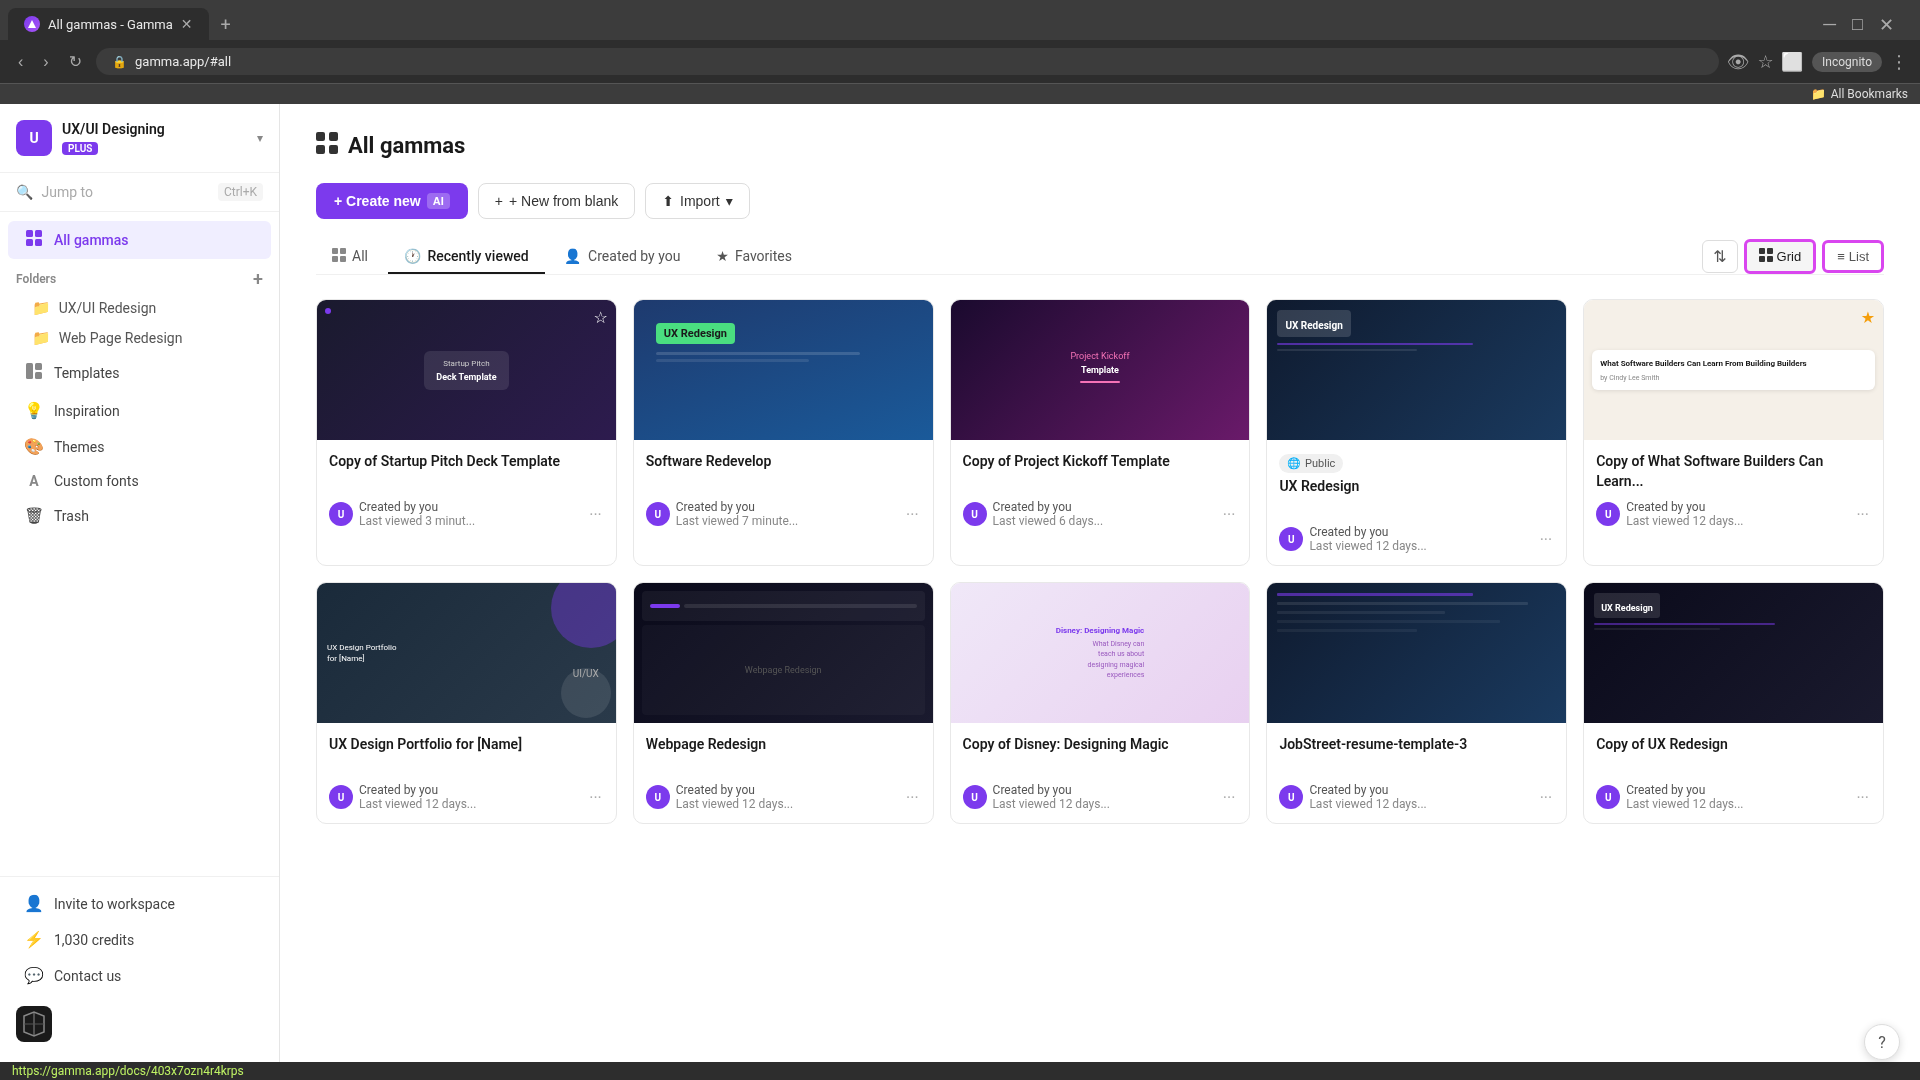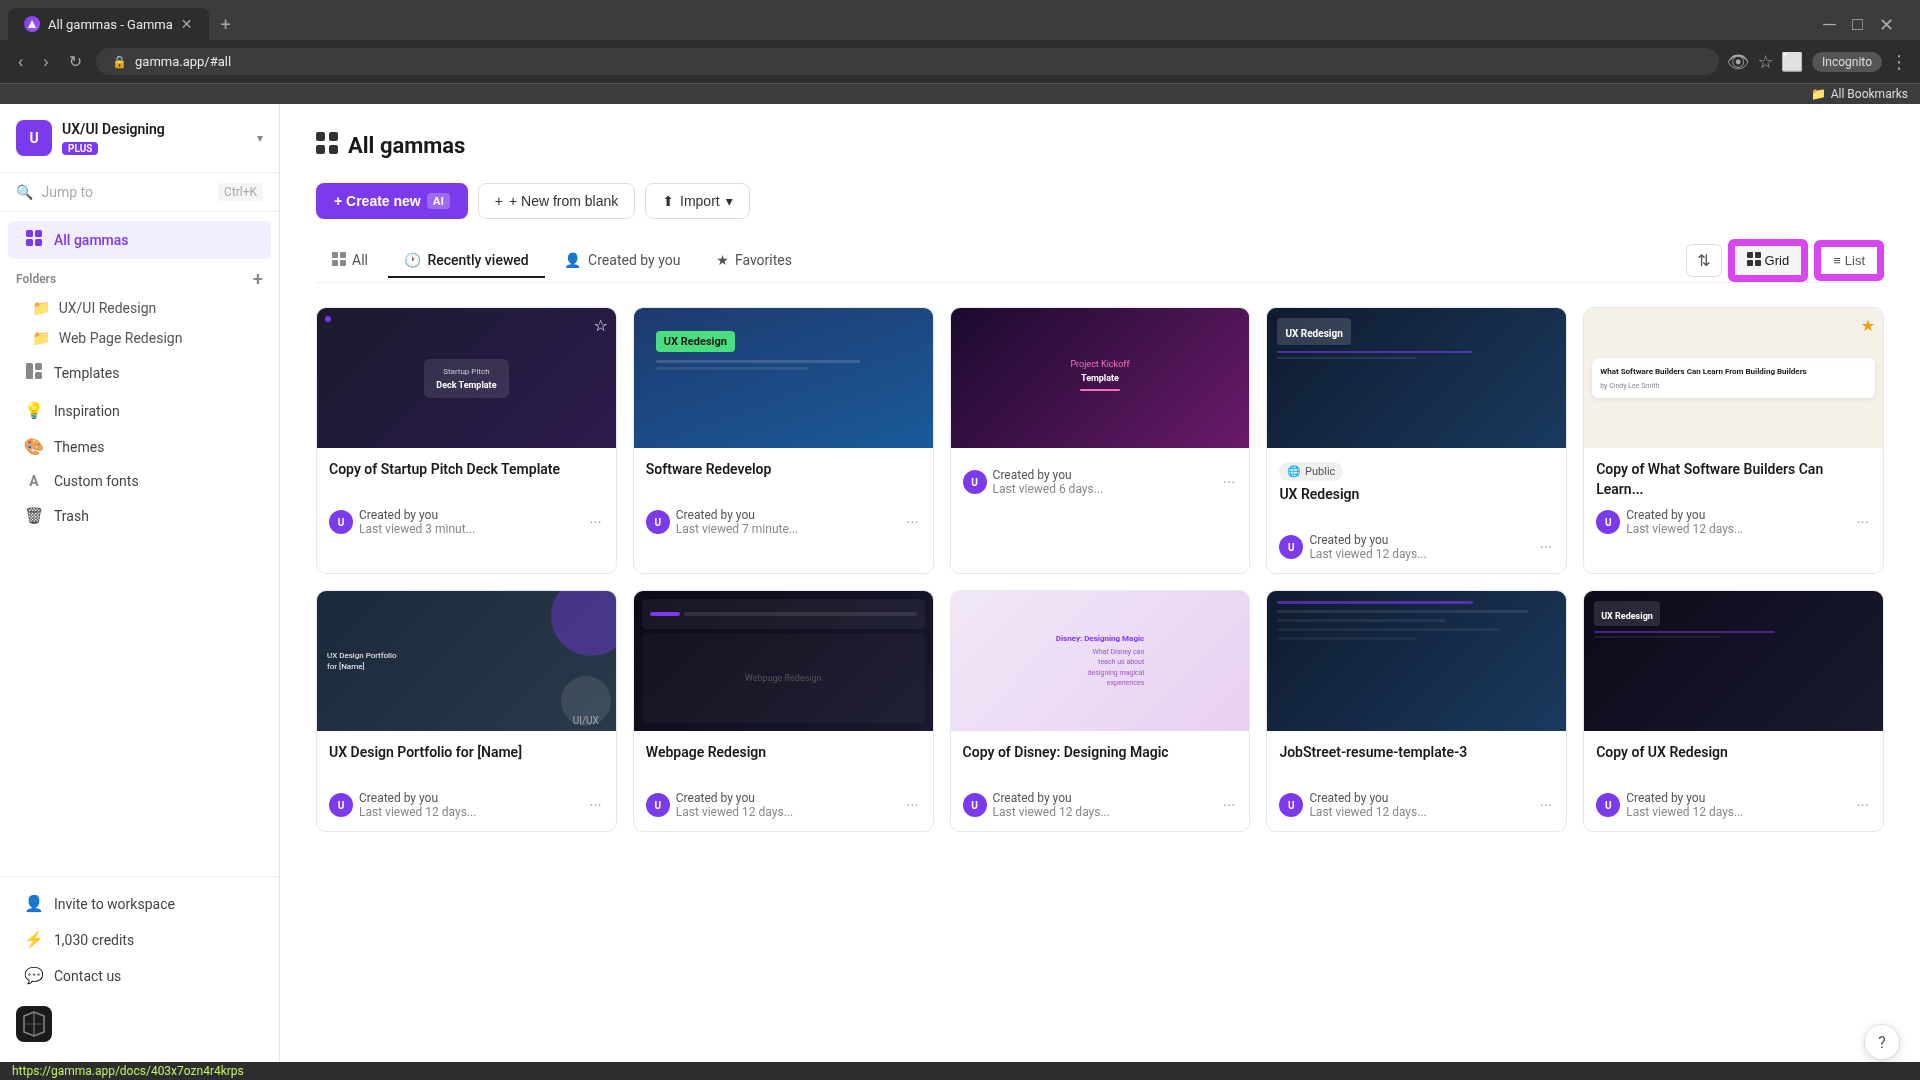--- a/index.html
+++ b/index.html
@@ -70,7 +70,7 @@
     .filter-tab.active { color: #1a1a1a; border-bottom-color: #1a1a1a; font-weight: 500; }
     .filter-tab-icon { font-size: 14px; }
     .view-controls { margin-left: auto; display: flex; align-items: center; gap: 6px; }
-    .view-btn { padding: 6px 12px; border-radius: 6px; border: 7px solid #d946ef; background: #fff; cursor: pointer; font-size: 13px; color: #555; display: flex; align-items: center; gap: 4px; }
+    .view-btn { padding: 6px 12px; border-radius: 6px; border: 3px solid #d946ef; background: #fff; cursor: pointer; font-size: 13px; color: #555; display: flex; align-items: center; gap: 4px; }
     .view-btn.active { background: #f5f5f5; color: #1a1a1a; }
     .sort-btn { padding: 6px 10px; border-radius: 6px; border: 1px solid #ddd; background: #fff; cursor: pointer; font-size: 16px; color: #555; }
 

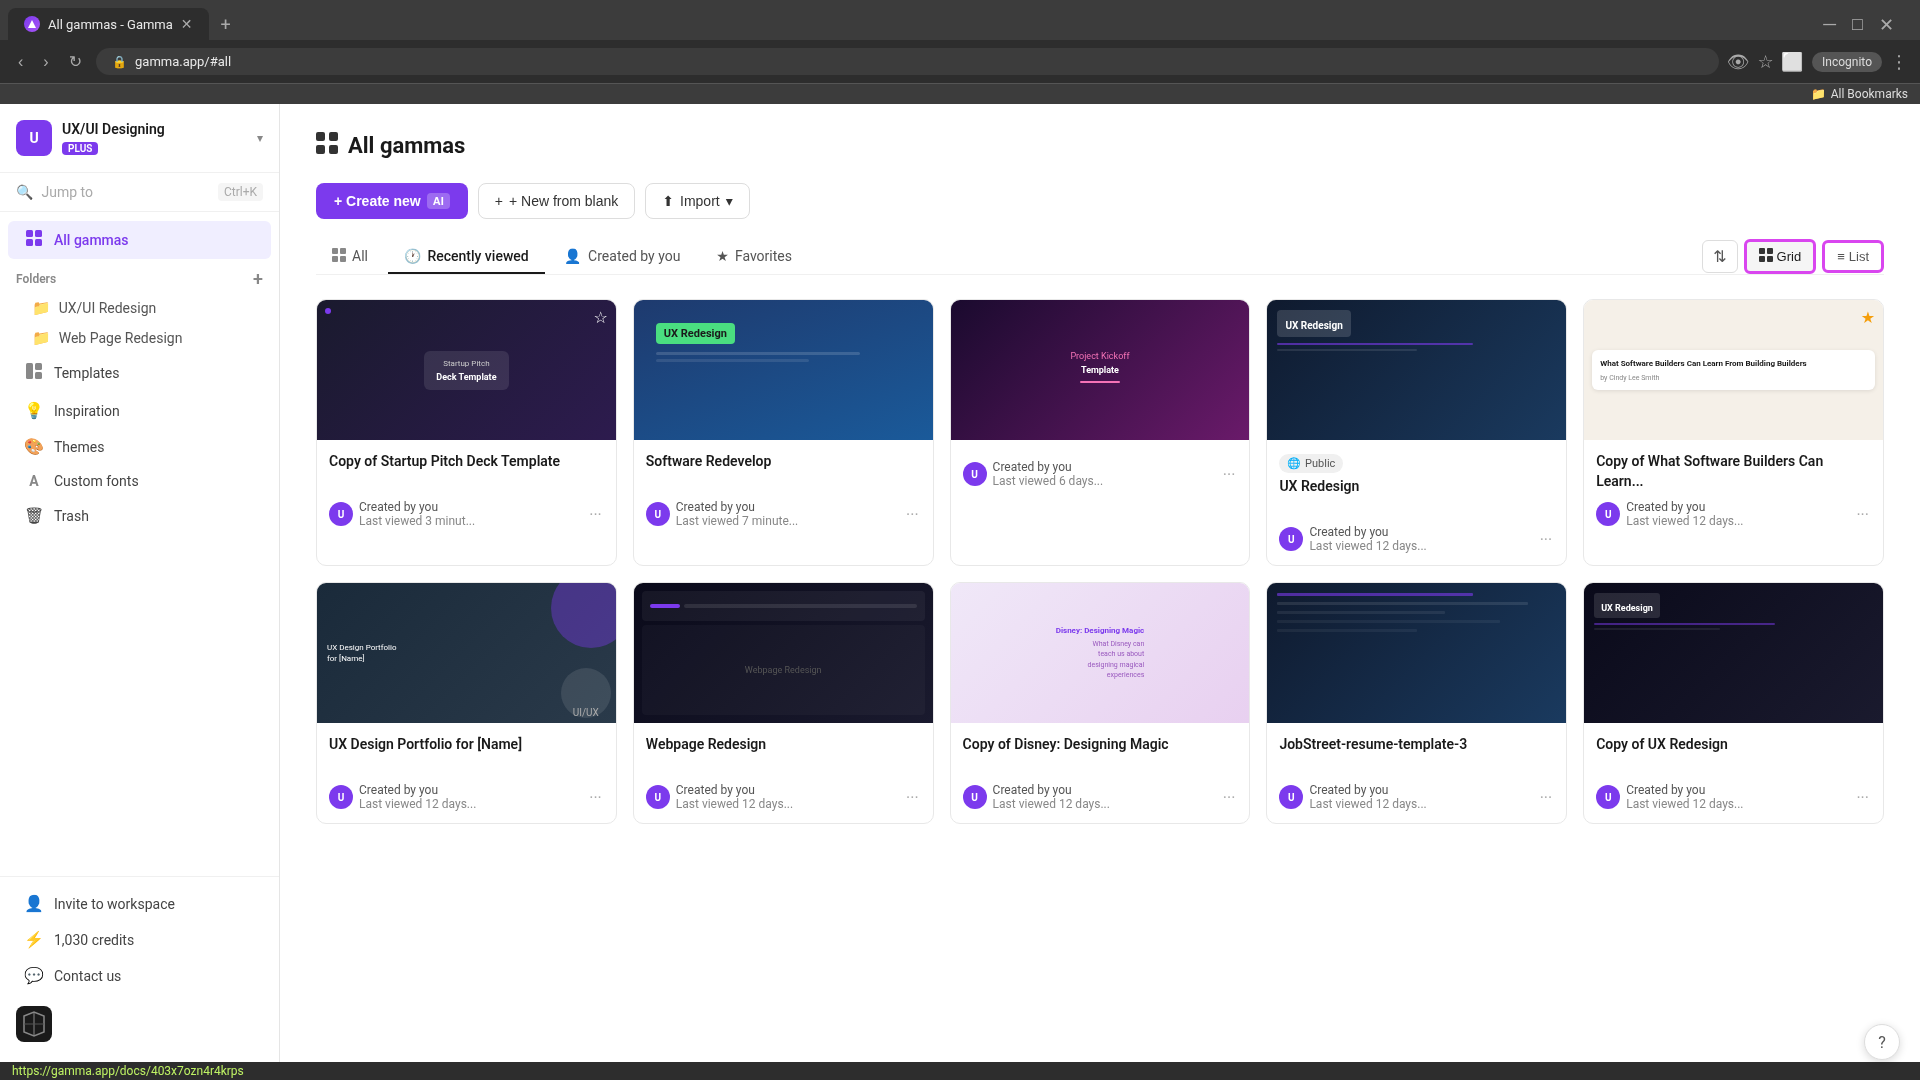--- a/index.html
+++ b/index.html
@@ -373,6 +373,7 @@
           </div>
         </div>
         <div class="card-body">
+          <div class="card-title">Copy of Project Kickoff Template</div>
           <div class="card-meta">
             <div class="card-avatar">U</div>
             <div class="card-info">

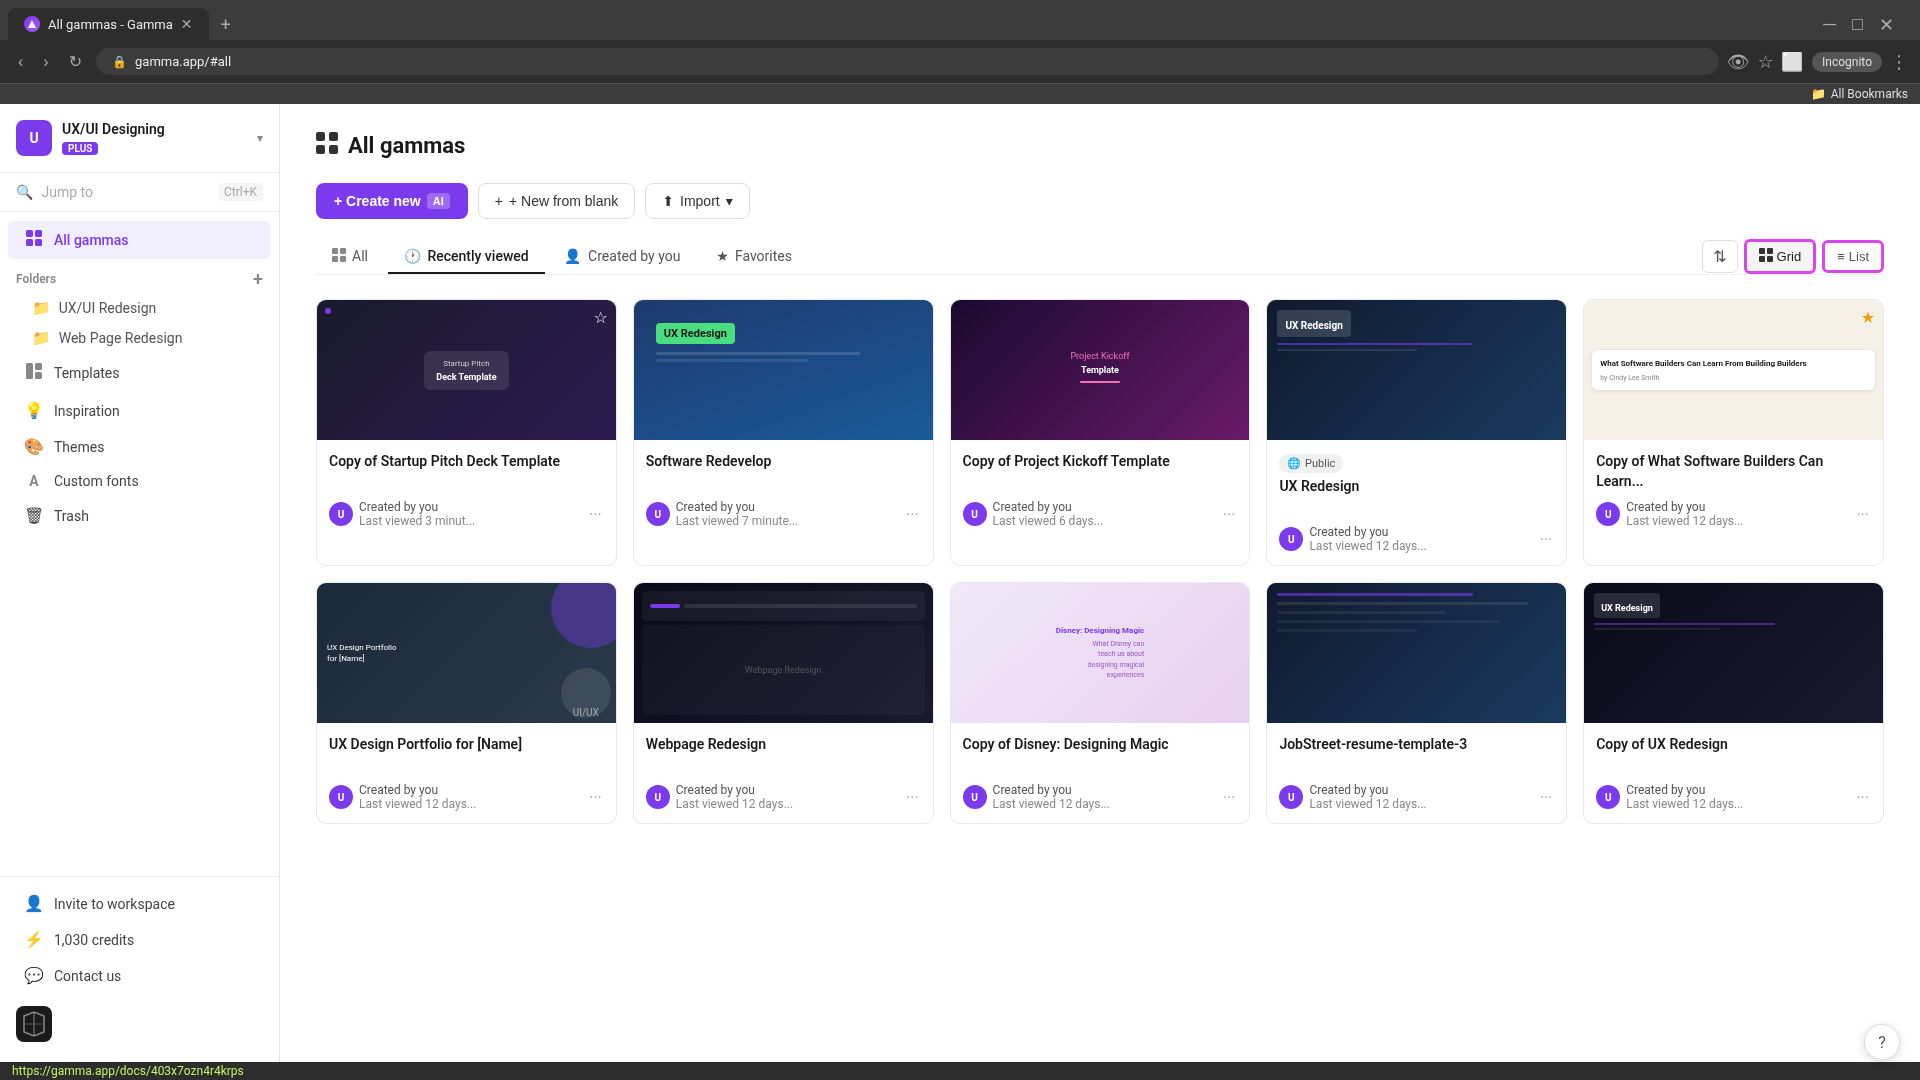--- a/index.html
+++ b/index.html
@@ -439,7 +439,7 @@
             <div style="color:#fff;font-size:8px;font-weight:normal;line-height:1.4;">UX Design Portfolio<br>for [Name]</div>
           </div>
           <div style="position:absolute;right:-15px;top:-15px;width:80px;height:80px;border-radius:50%;background:rgba(124,58,237,0.4);z-index:1;"></div>
-          <div style="position:absolute;right:5px;bottom:5px;width:50px;height:50px;border-radius:50%;background:rgba(255,255,255,0.1);z-index:1;display:flex;align-items:flex-end;justify-content:center;">
+          <div style="position:absolute;right:5px;bottom:5px;width:50px;height:50px;border-radius:50%;background:rgba(255,255,255,0.1);z-index:1;display:flex;align-items:flex-start;justify-content:center;">
             <span style="color:#aaa;font-size:10px;">UI/UX</span>
           </div>
         </div>

